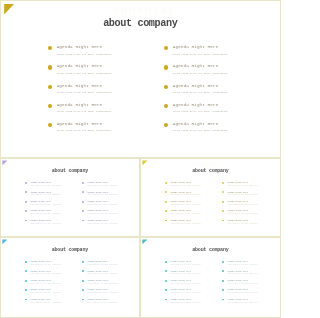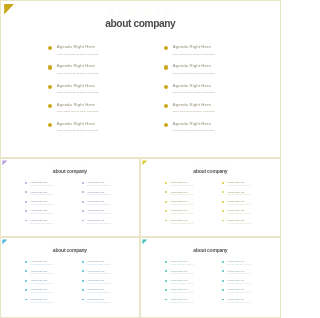--- a/index.html
+++ b/index.html
@@ -5,7 +5,7 @@
   html,body{margin:0;padding:0;background:#ffffff;}
   body{width:281px;height:318px;overflow:hidden;
        font-family:"Liberation Sans",sans-serif;}
-  .page{position:relative;width:281px;height:318px;background:#ffffff;overflow:hidden;}
+  .page{position:relative;width:281px;height:318px;background:#ffffff;overflow:hidden;font-family:Liberation Mono, monospace;}
 
   .slide{position:absolute;background:#ffffff;box-sizing:border-box;overflow:hidden;}
   .frame{position:absolute;left:0;top:0;width:100%;height:100%;

